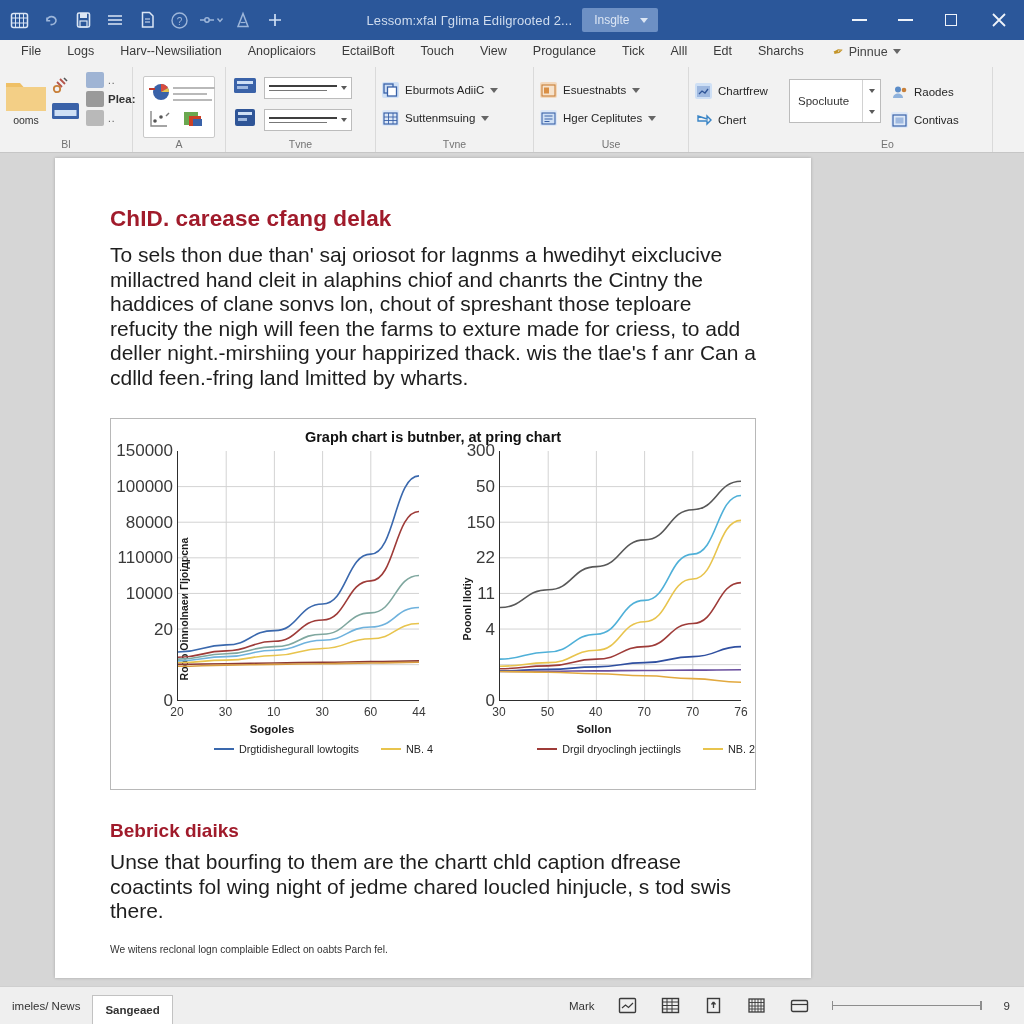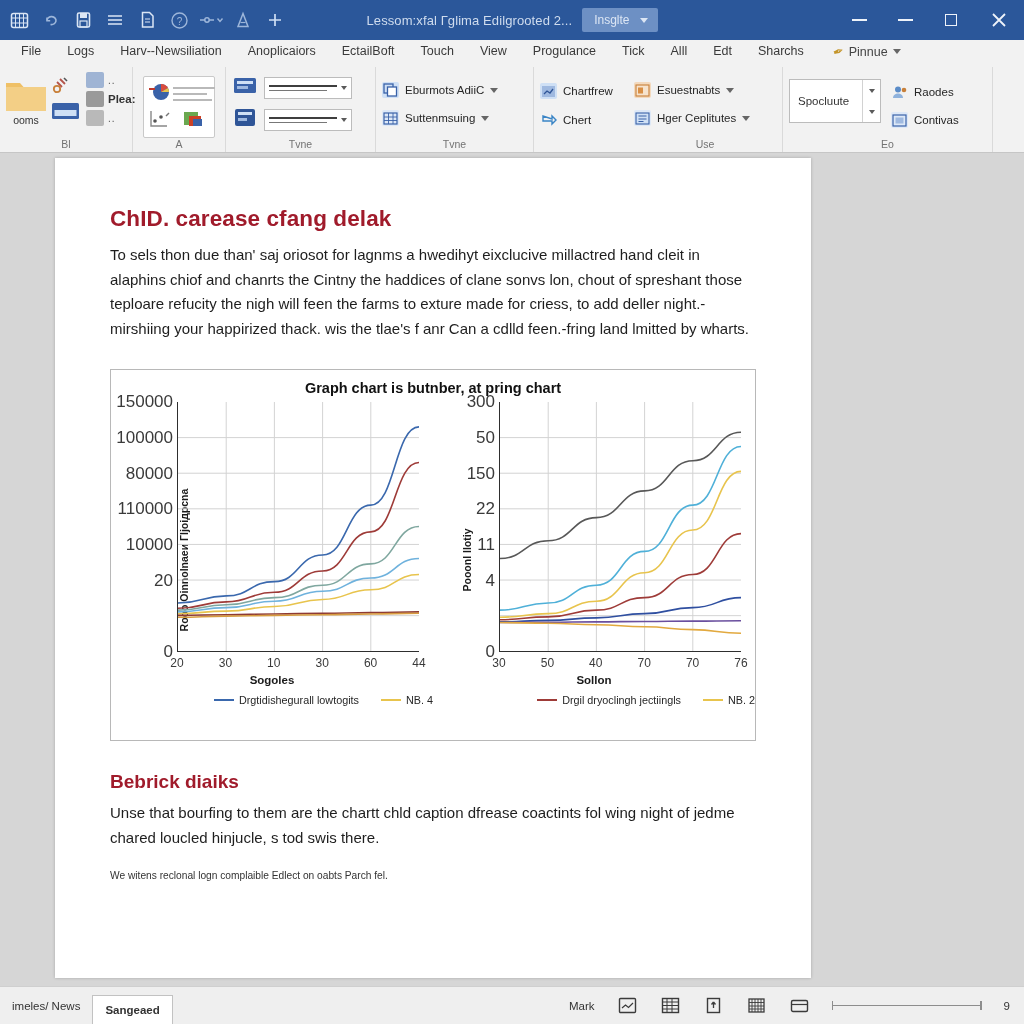--- a/index.html
+++ b/index.html
@@ -478,6 +478,32 @@
       <div class="rgroup-label">Tvne</div>
     </div>
 
+    <div class="rgroup" style="width:155px">
+      <div class="rgroup-inner" style="flex-direction:column;gap:2px;padding-top:7px">
+        <div class="itemrow">
+          <span class="ico16" style="background:#f3d9bd">
+            <svg width="15" height="13" viewBox="0 0 15 13">
+                <rect x="1" y="1" width="13" height="11" fill="#f6e3cd" stroke="#c8803a" stroke-width="1.1"></rect>
+                <rect x="3" y="3.5" width="5" height="6" fill="#d98f45"></rect>
+              </svg>
+          </span>
+          <span>Esuestnabts</span>
+          <span class="caret-d" style="border-top-color:#666"></span>
+        </div>
+        <div class="itemrow">
+          <span class="ico16" style="background:#dde8f7">
+            <svg width="15" height="13" viewBox="0 0 15 13">
+                <rect x="1" y="1" width="13" height="11" fill="#cfe0f5" stroke="#3a62a8" stroke-width="1.1"></rect>
+                <path d="M3.5 4h8M3.5 7h8M3.5 9.5h5" stroke="#3a62a8" stroke-width="1"></path>
+              </svg>
+          </span>
+          <span>Hger Ceplitutes</span>
+          <span class="caret-d" style="border-top-color:#666"></span>
+        </div>
+      </div>
+      <div class="rgroup-label">Use</div>
+    </div>
+
     <div class="rgroup" style="width:94px;border-right:none">
       <div class="rgroup-inner" style="flex-direction:column;gap:3px;padding-top:8px">
         <div class="itemrow">
@@ -499,32 +525,6 @@
         </div>
       </div>
       <div class="rgroup-label">&nbsp;</div>
-    </div>
-
-    <div class="rgroup" style="width:155px">
-      <div class="rgroup-inner" style="flex-direction:column;gap:2px;padding-top:7px">
-        <div class="itemrow">
-          <span class="ico16" style="background:#f3d9bd">
-            <svg width="15" height="13" viewBox="0 0 15 13">
-                <rect x="1" y="1" width="13" height="11" fill="#f6e3cd" stroke="#c8803a" stroke-width="1.1"></rect>
-                <rect x="3" y="3.5" width="5" height="6" fill="#d98f45"></rect>
-              </svg>
-          </span>
-          <span>Esuestnabts</span>
-          <span class="caret-d" style="border-top-color:#666"></span>
-        </div>
-        <div class="itemrow">
-          <span class="ico16" style="background:#dde8f7">
-            <svg width="15" height="13" viewBox="0 0 15 13">
-                <rect x="1" y="1" width="13" height="11" fill="#cfe0f5" stroke="#3a62a8" stroke-width="1.1"></rect>
-                <path d="M3.5 4h8M3.5 7h8M3.5 9.5h5" stroke="#3a62a8" stroke-width="1"></path>
-              </svg>
-          </span>
-          <span>Hger Ceplitutes</span>
-          <span class="caret-d" style="border-top-color:#666"></span>
-        </div>
-      </div>
-      <div class="rgroup-label">Use</div>
     </div>
 
     <div class="rgroup" style="width:210px">

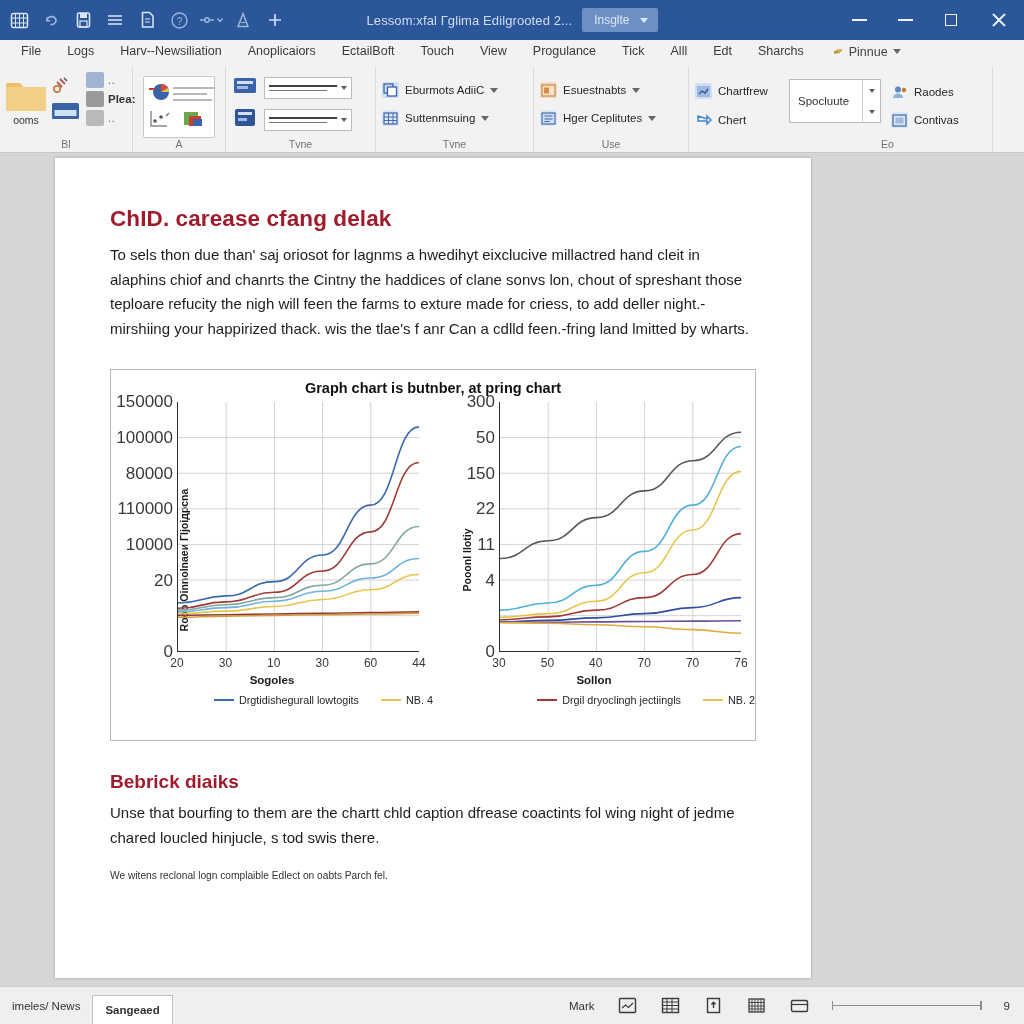--- a/index.html
+++ b/index.html
@@ -137,7 +137,7 @@
     letter-spacing: .1px; margin-bottom: 11px;
   }
   p.doc-p {
-    font-size: 15px; color: #1e1e1e; line-height: 24.5px;
+    font-size: 21px; color: #1e1e1e; line-height: 24.5px;
     text-align: left;
   }
   p.doc-small {

